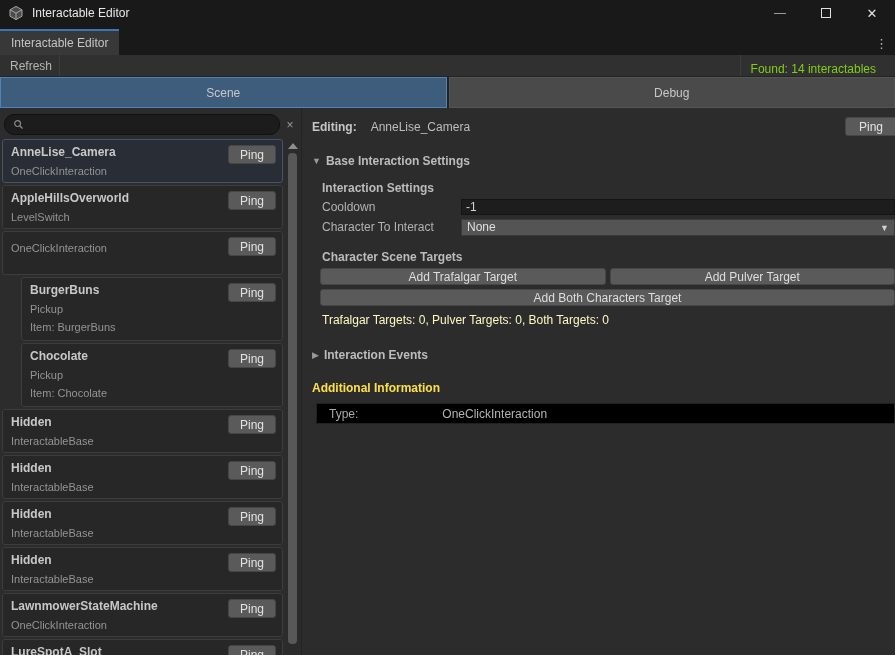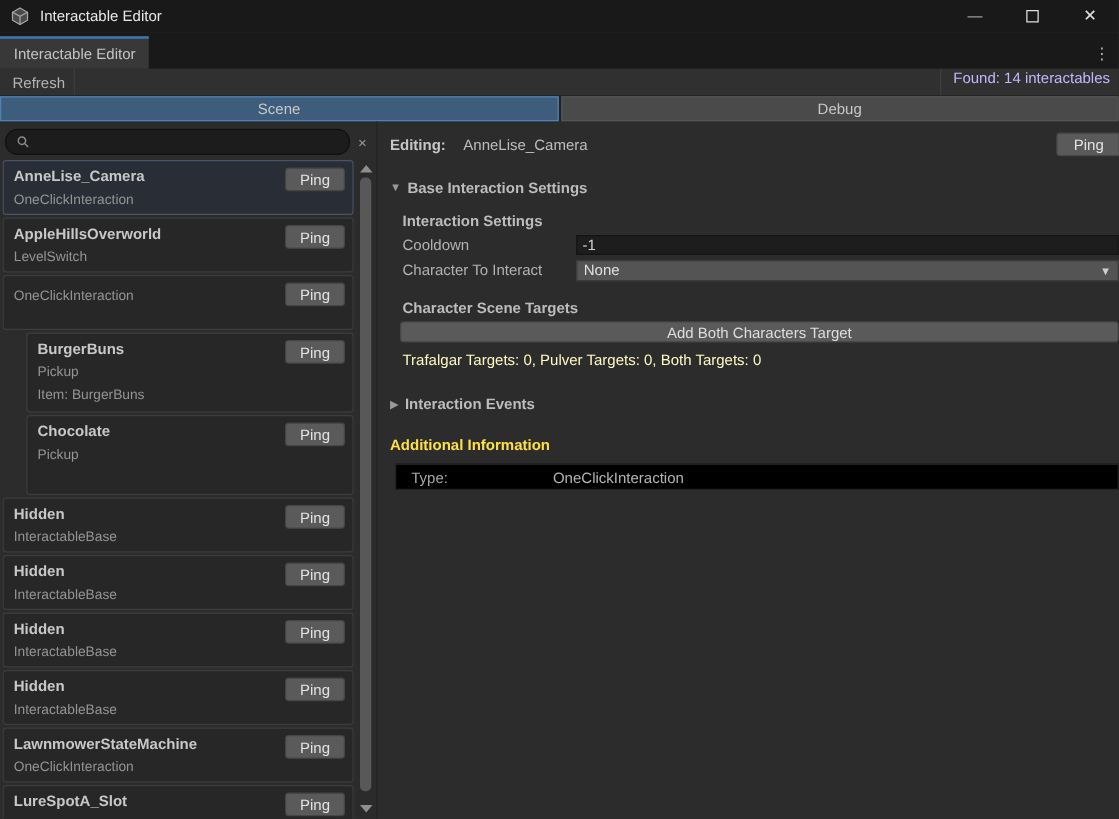--- a/index.html
+++ b/index.html
@@ -25,7 +25,7 @@
   
   .toolbar { height:22px; background:#303030; border-bottom:1px solid #242424; display:flex; align-items:center; }
   .refresh-btn { width:60px; height:100%; display:flex; align-items:center; padding-left:10px; border-right:1px solid #3d3d3d; color:#b4b4b4; }
-  .found { margin-left:auto; height:100%; display:flex; align-items:flex-start; border-left:1px solid #3d3d3d; padding:0 7px 0 10px; color:#c4b5fd; }
+  .found { margin-left:auto; height:100%; display:flex; align-items:flex-end; border-left:1px solid #3d3d3d; padding:0 19px 0 10px; color:#84cc16; }
   
   .viewtabs { height:20px; display:flex; gap:2px; background:#222; }
   .vtab { flex:1; display:flex; align-items:center; justify-content:center; font-size:12px; color:#c8c8c8; }

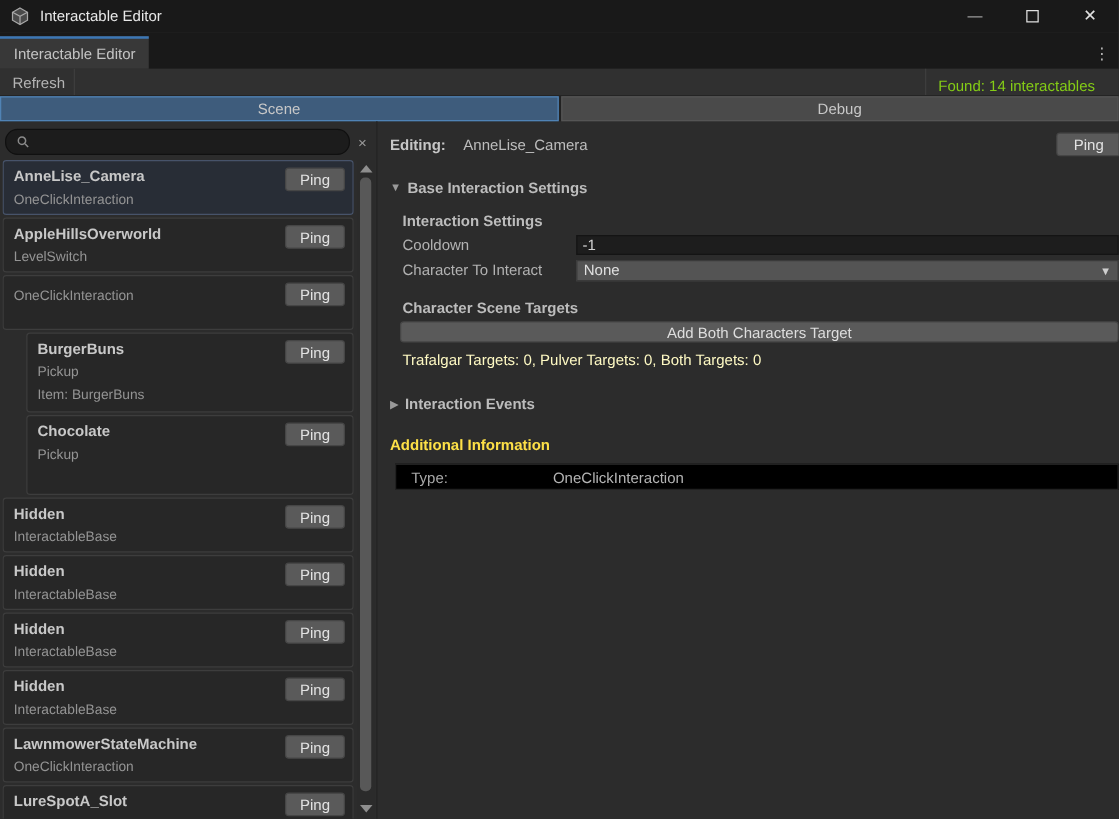--- a/index.html
+++ b/index.html
@@ -27,7 +27,7 @@
   .refresh-btn { width:60px; height:100%; display:flex; align-items:center; padding-left:10px; border-right:1px solid #3d3d3d; color:#b4b4b4; }
   .found { margin-left:auto; height:100%; display:flex; align-items:flex-end; border-left:1px solid #3d3d3d; padding:0 19px 0 10px; color:#84cc16; }
   
-  .viewtabs { height:20px; display:flex; gap:2px; background:#222; }
+  .viewtabs { height:31px; display:flex; gap:2px; background:#222; }
   .vtab { flex:1; display:flex; align-items:center; justify-content:center; font-size:12px; color:#c8c8c8; }
   .vtab.active { background:#3e5c7c; border:1px solid #5083b5; }
   .vtab.inactive { background:#4a4a4a; border:1px solid #555555; }

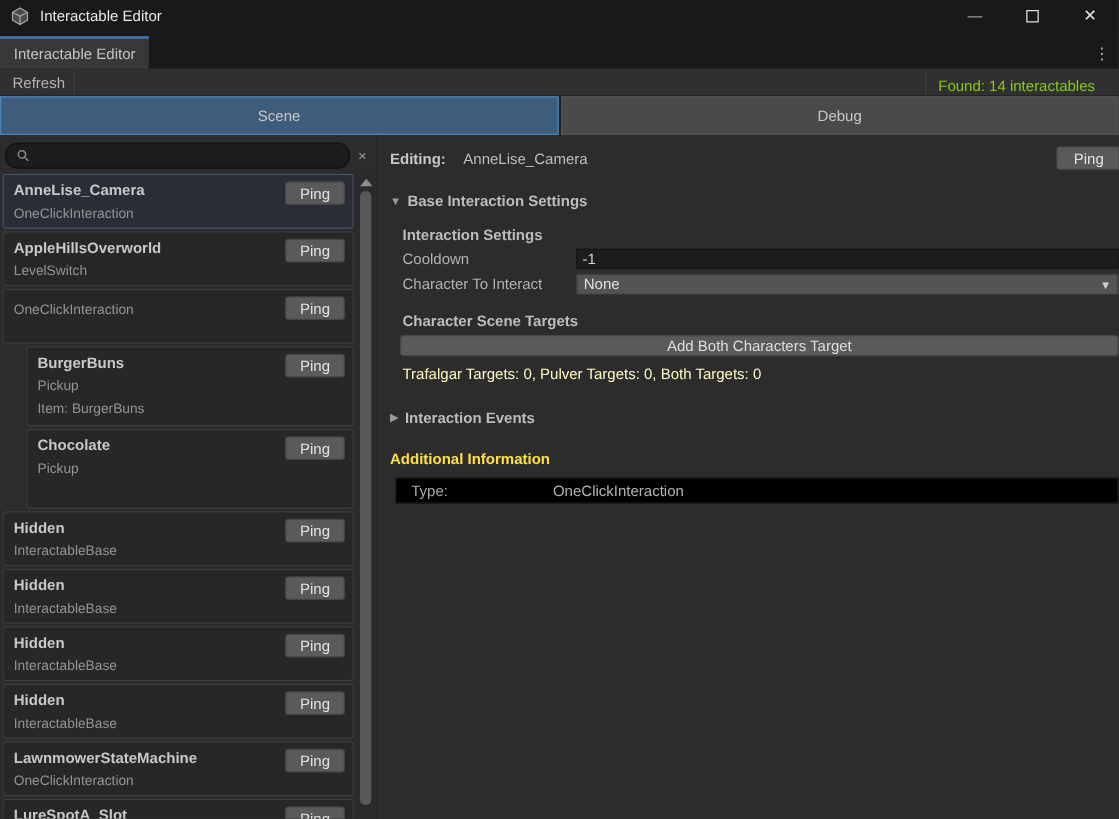--- a/index.html
+++ b/index.html
@@ -276,6 +276,10 @@
     <div class="sec-header">Character Scene Targets</div>
 
     <div class="btn-row">
+      <span class="gray-btn">Add Trafalgar Target</span>
+      <span class="gray-btn">Add Pulver Target</span>
+    </div>
+    <div class="btn-row">
       <span class="gray-btn">Add Both Characters Target</span>
     </div>
 

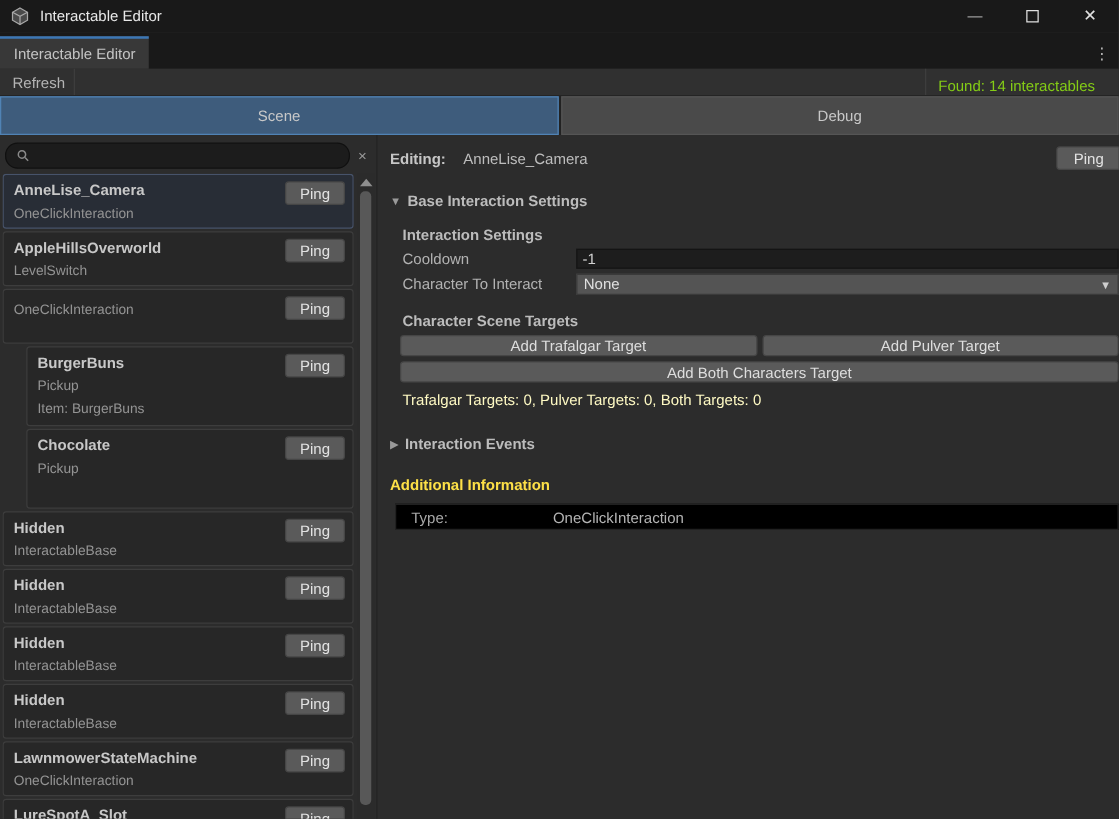--- a/index.html
+++ b/index.html
@@ -180,6 +180,7 @@
     <div class="card-title">Chocolate</div>
     <div class="sub-lines">
             <div class="card-sub">Pickup</div>
+            <div class="card-sub">Item: Chocolate</div>
           </div>
     <span class="ping-btn">Ping</span>
   </div>

